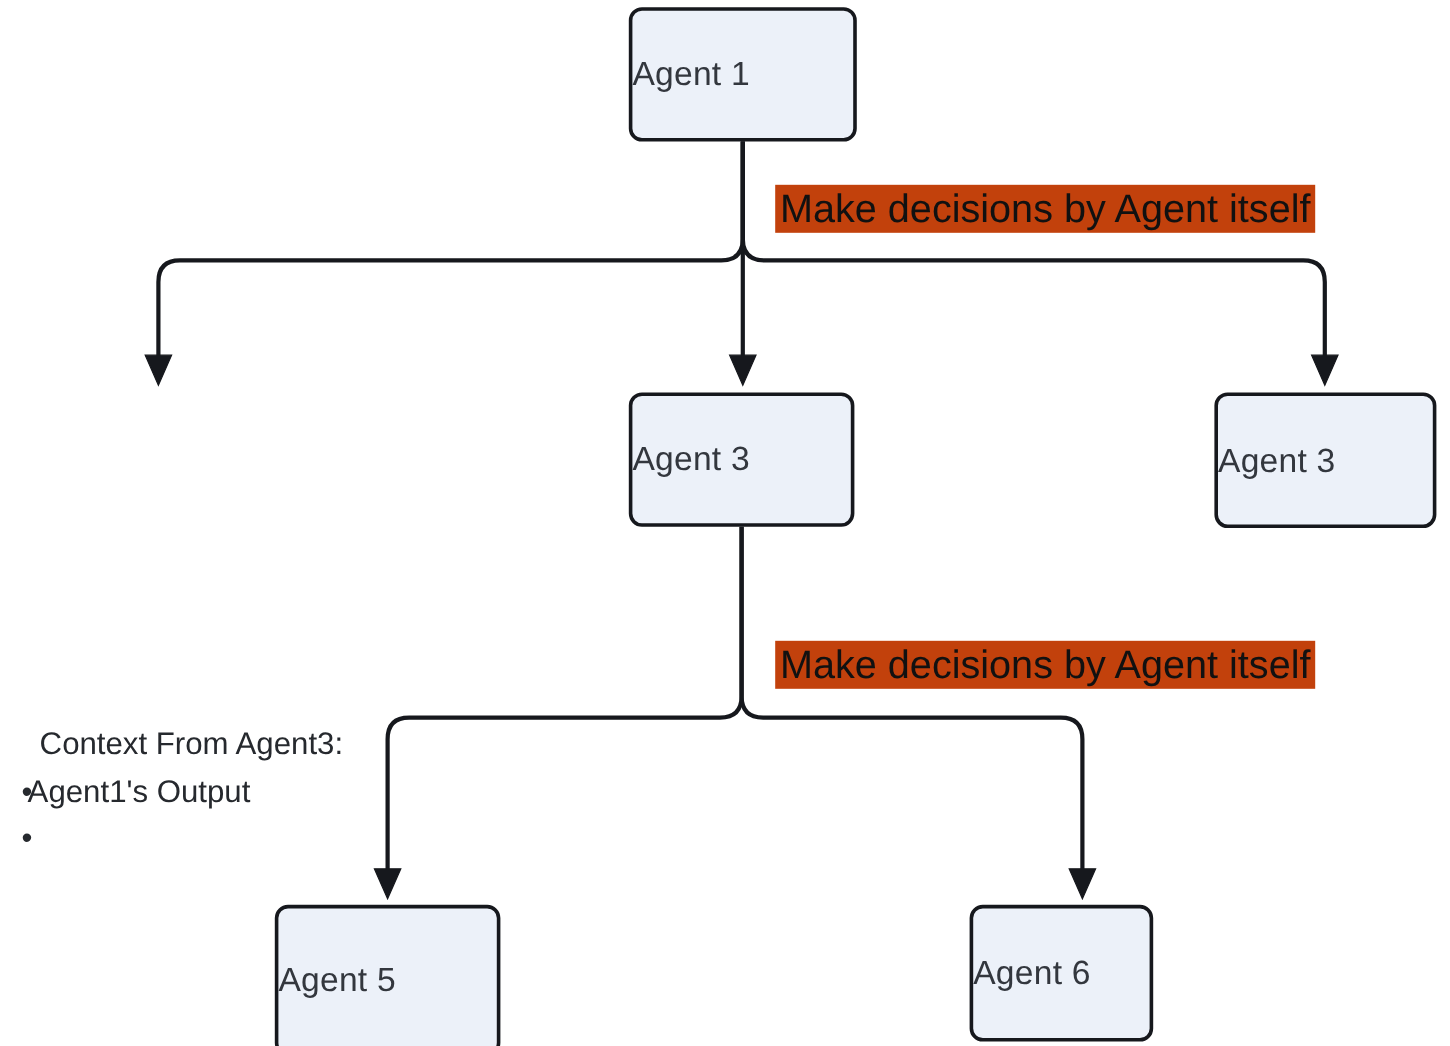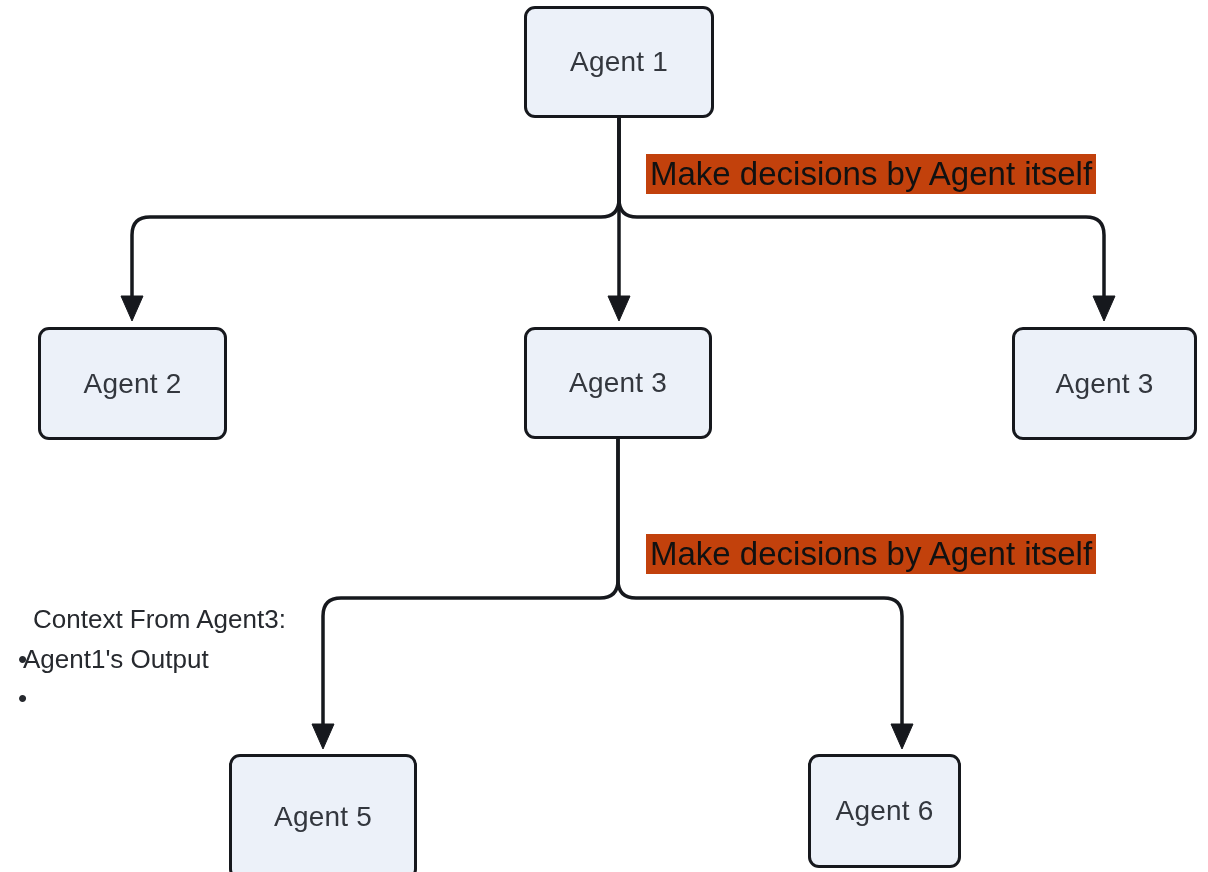--- a/index.html
+++ b/index.html
@@ -34,7 +34,6 @@
     border-radius: 11px;
     display: flex;
     align-items: center;
-    justify-content: center;
   }
   .node .node-label {
     color: #33373e;

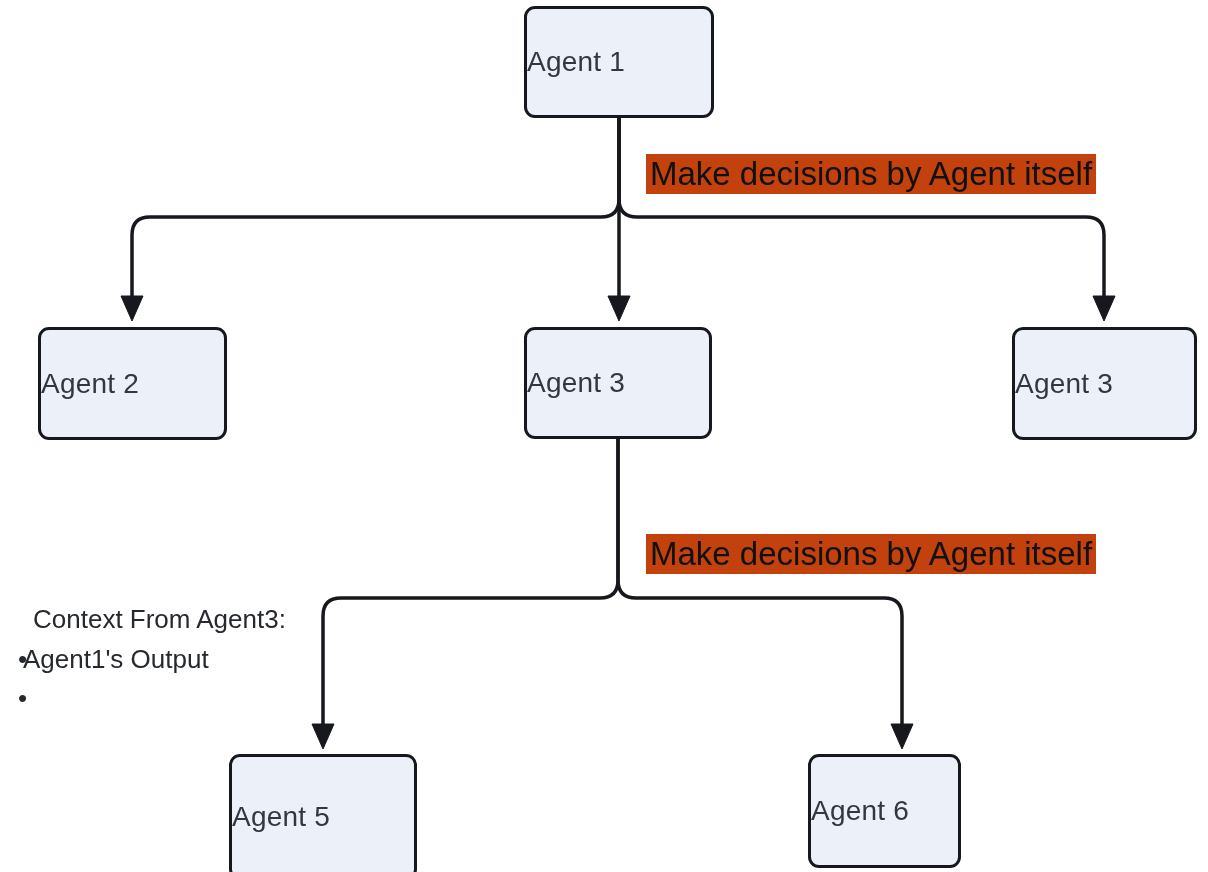--- a/index.html
+++ b/index.html
@@ -104,9 +104,6 @@
     <span class="node-label">Agent 1</span>
   </div>
 
-  <div class="node" style="left:38px; top:327px; width:189px; height:113px;">
-    <span class="node-label">Agent 2</span>
-  </div>
 
   <div class="node" style="left:524px; top:327px; width:188px; height:112px;">
     <span class="node-label">Agent 3</span>

